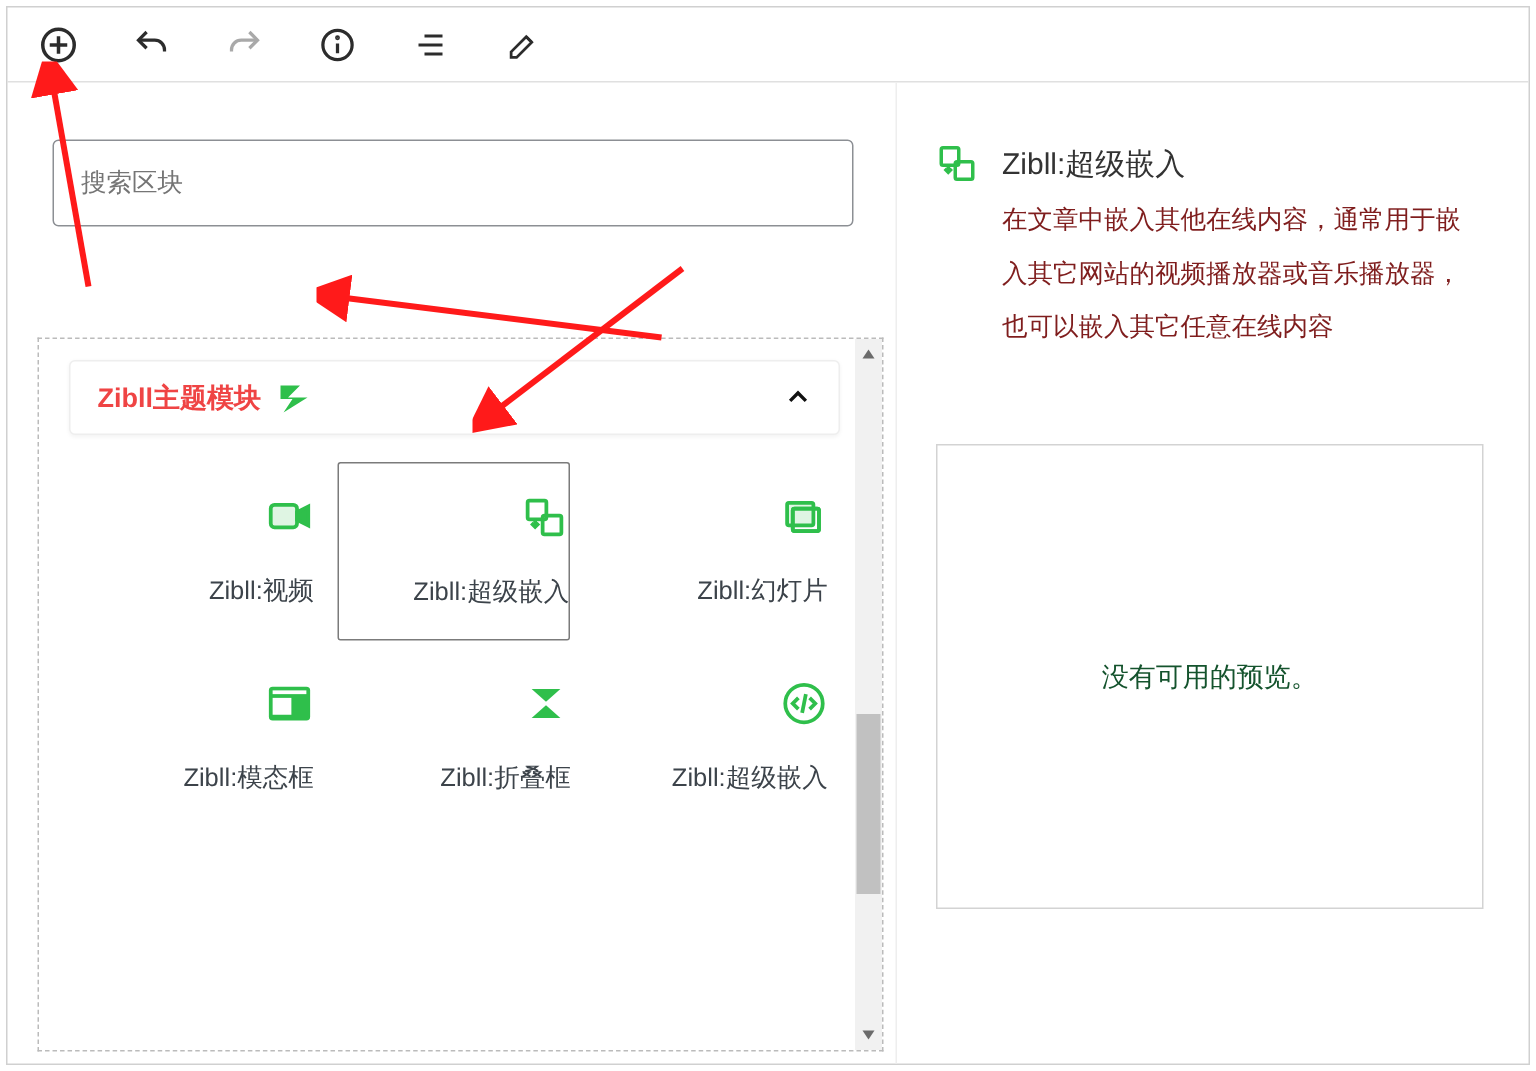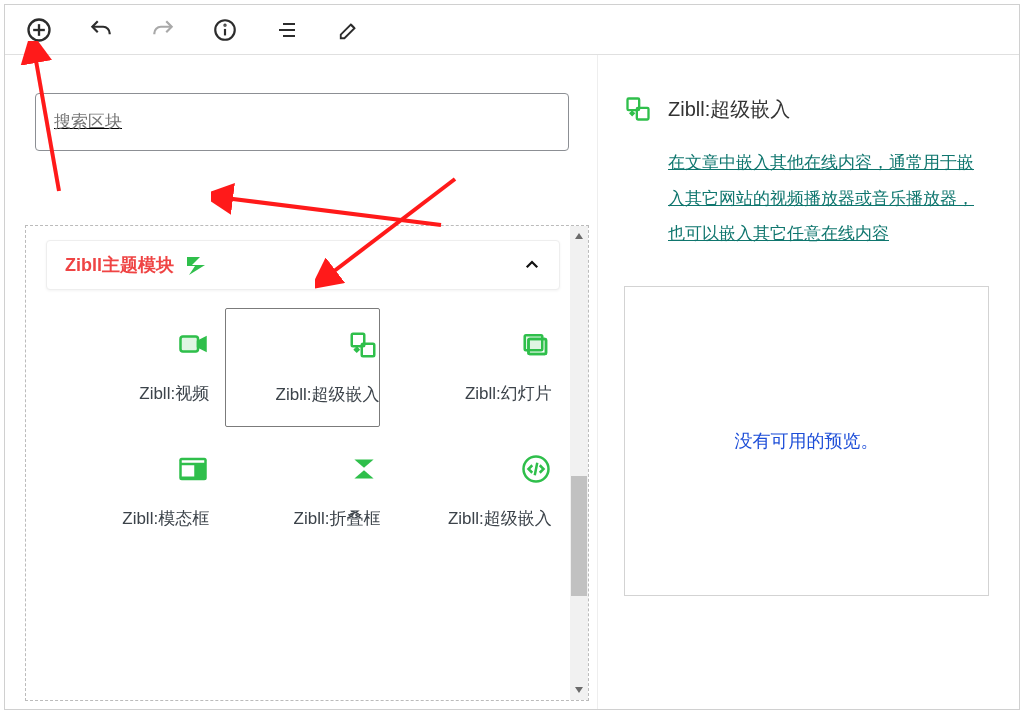--- a/index.html
+++ b/index.html
@@ -30,7 +30,7 @@
 
   
   .main { display: flex; height: calc(100% - 50px); }
-  .left { flex: 0 0 592px; position: relative; padding: 20px 10px 0 20px; text-decoration: underline; }
+  .left { flex: 0 0 592px; position: relative; padding: 20px 10px 0 20px; }
   .right { flex: 1; padding: 40px 30px 30px 26px; border-left: 1px solid #eee; }
 
   .search-box {

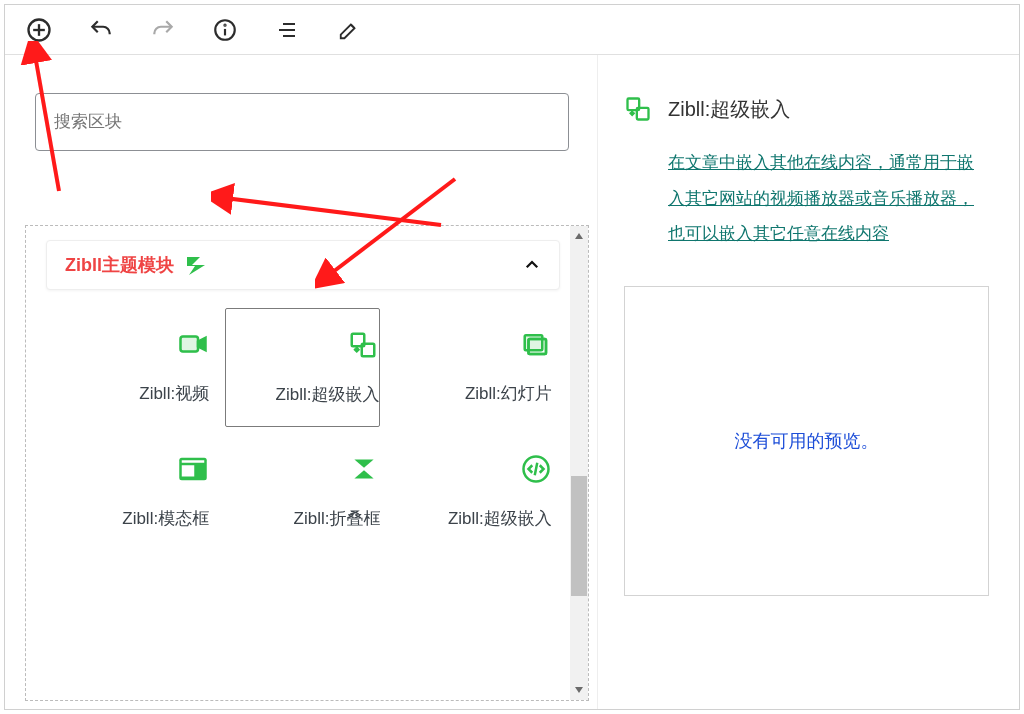--- a/index.html
+++ b/index.html
@@ -102,8 +102,8 @@
   .info-head .icon { width: 28px; height: 28px; color:#2fbf4b; }
   .info-head .title { font-size: 20px; color: #333; }
   .info-desc {
-    margin-top: 22px; margin-left: 44px;
-    font-size: 17px; color: #0f766e; line-height: 2.1; text-decoration: underline;
+    margin-top: 6px; margin-left: 44px;
+    font-size: 17px; color: #7f1d1d; line-height: 2.1;
   }
   .preview {
     margin-top: 34px;

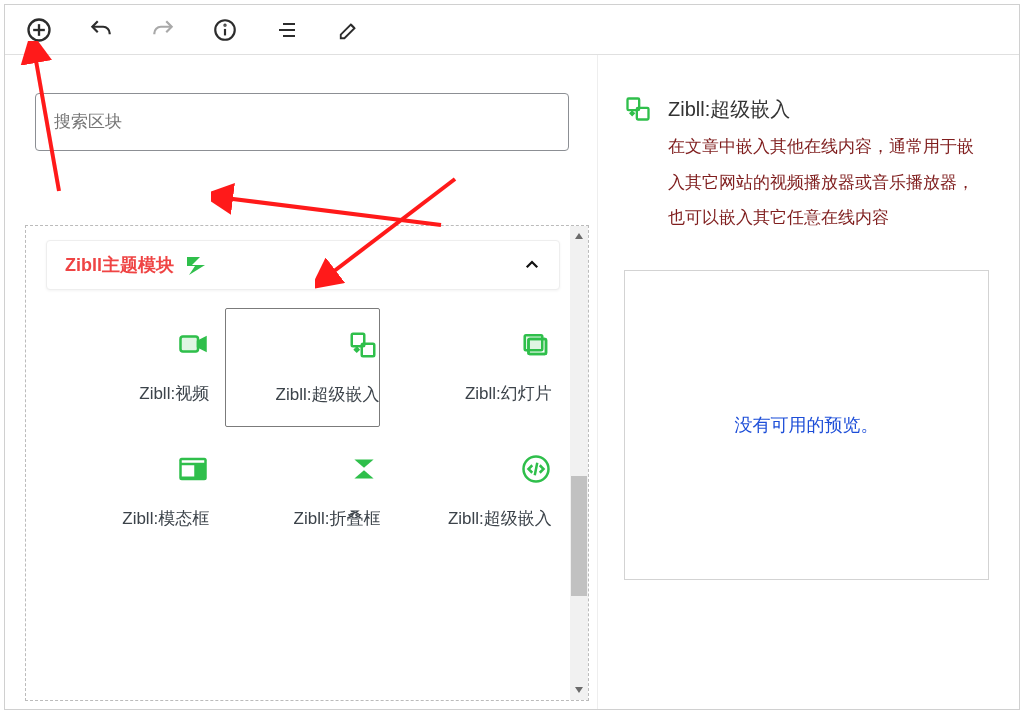--- a/index.html
+++ b/index.html
@@ -106,10 +106,10 @@
     font-size: 17px; color: #7f1d1d; line-height: 2.1;
   }
   .preview {
-    margin-top: 34px;
+    margin-top: 60px;
     border: 1px solid #d3d3d3;
     height: 310px; display: flex; align-items: center; justify-content: center;
-    color: #1d4ed8; font-size: 18px;
+    color: #14532d; font-size: 18px;
   }
 
   

